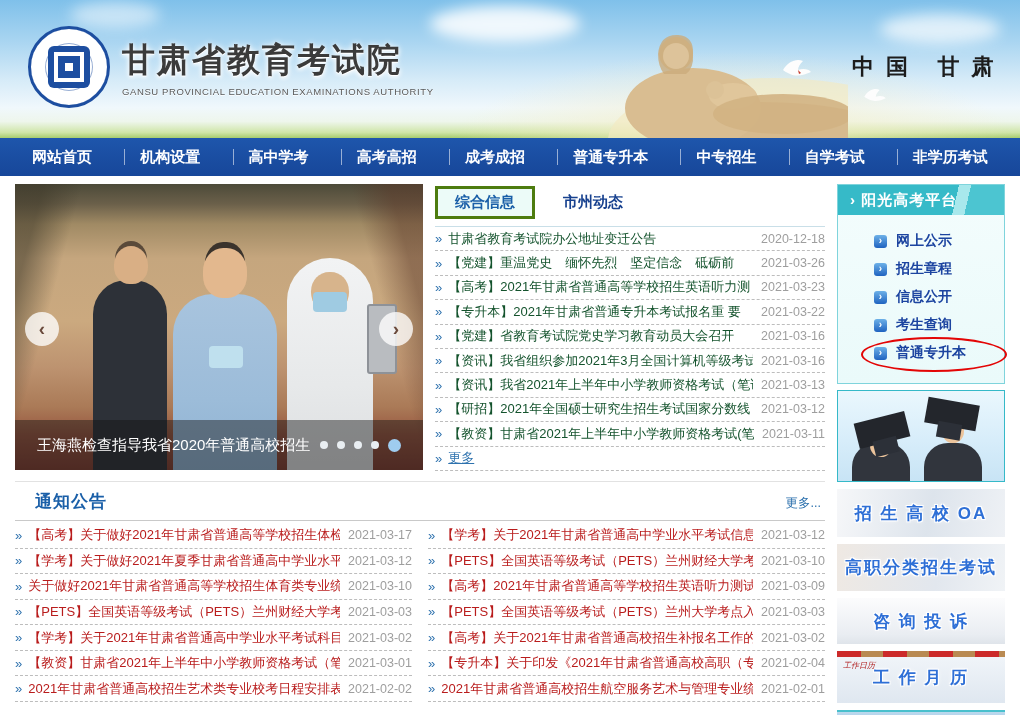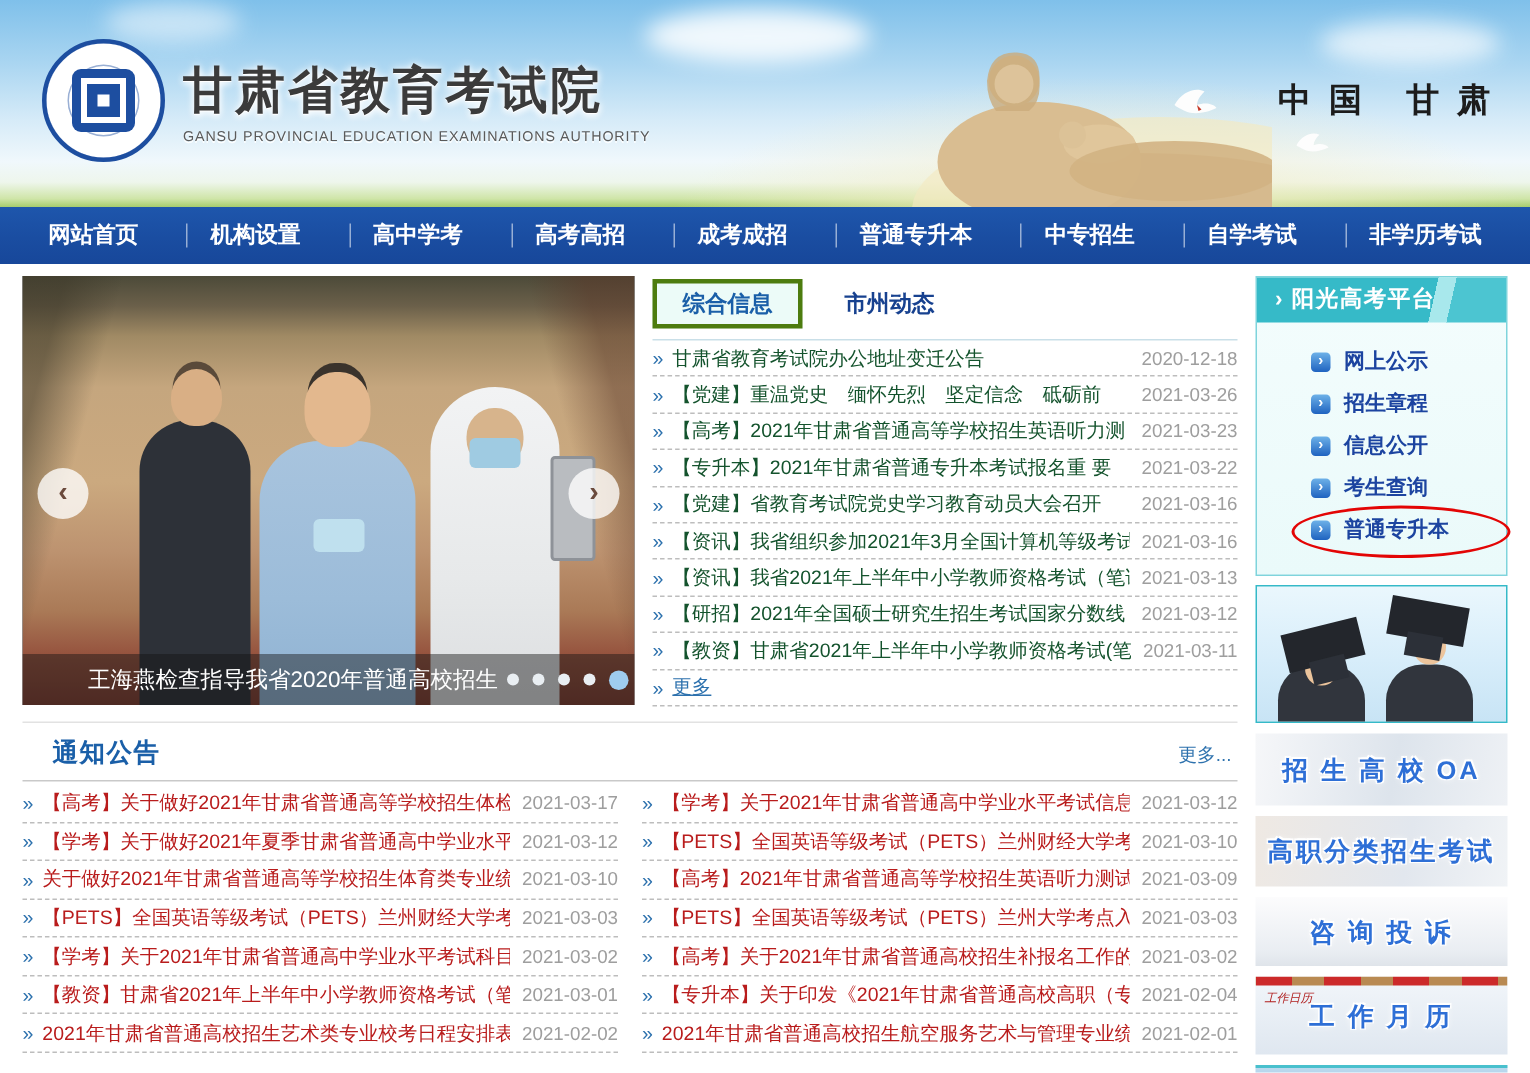--- a/index.html
+++ b/index.html
@@ -103,8 +103,8 @@
   .c-prev::before { content: "‹"; } .c-next::before { content: "›"; }
 
   .caption-bar {
-    position: absolute; left: 0; right: 0; bottom: 0; height: 34px;
-    background: rgba(20,20,20,.45); display: flex; align-items: center; padding: 0 4px; text-align: right;
+    position: absolute; left: 0; right: 0; bottom: 0; height: 50px;
+    background: rgba(20,20,20,.45); display: flex; align-items: center; padding: 0 22px;
   }
   .caption { color: #fff; font-size: 15px; flex: 1; white-space: nowrap; overflow: hidden; }
   .dots { display: flex; align-items: center; gap: 9px; margin-left: 6px; }

